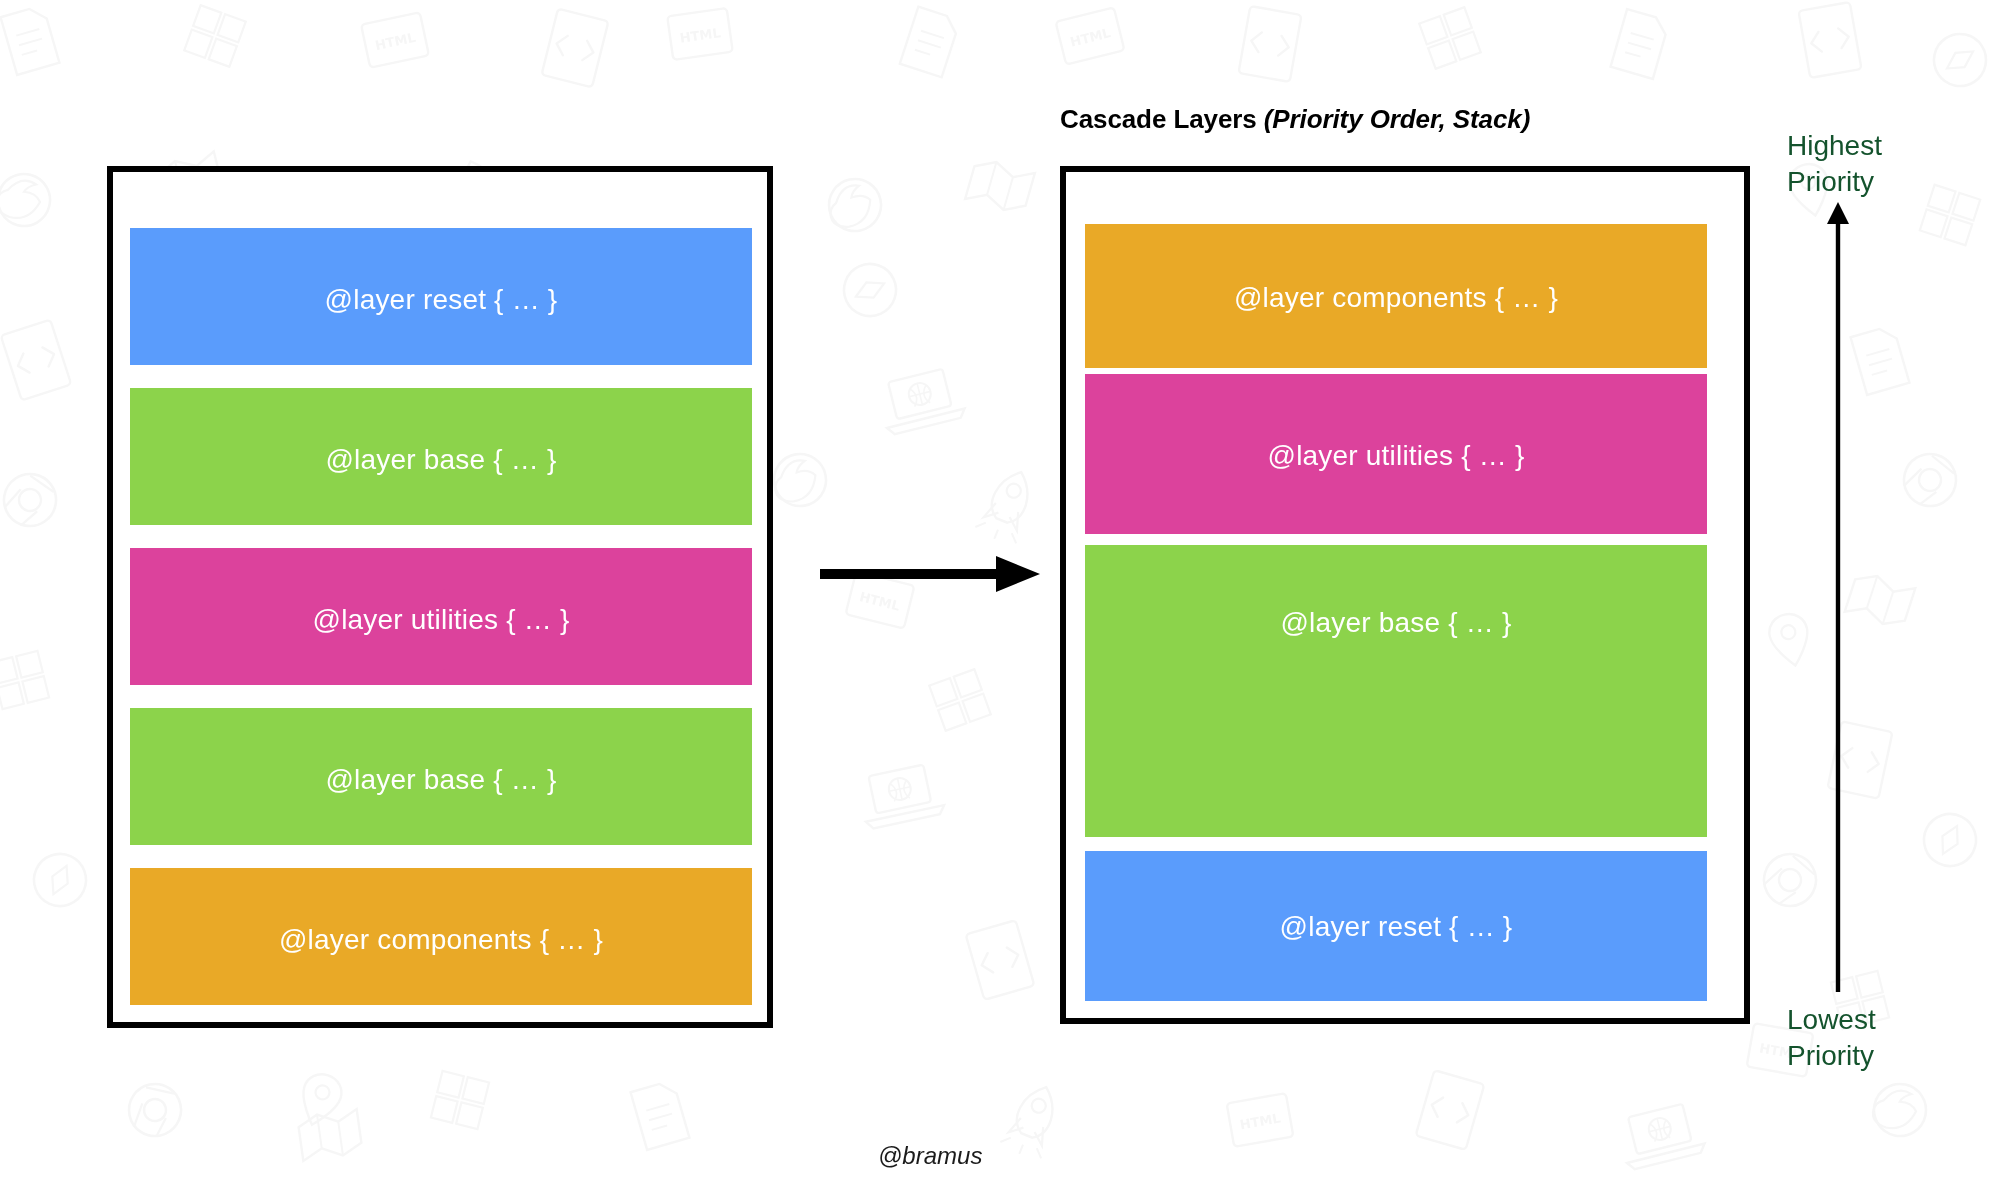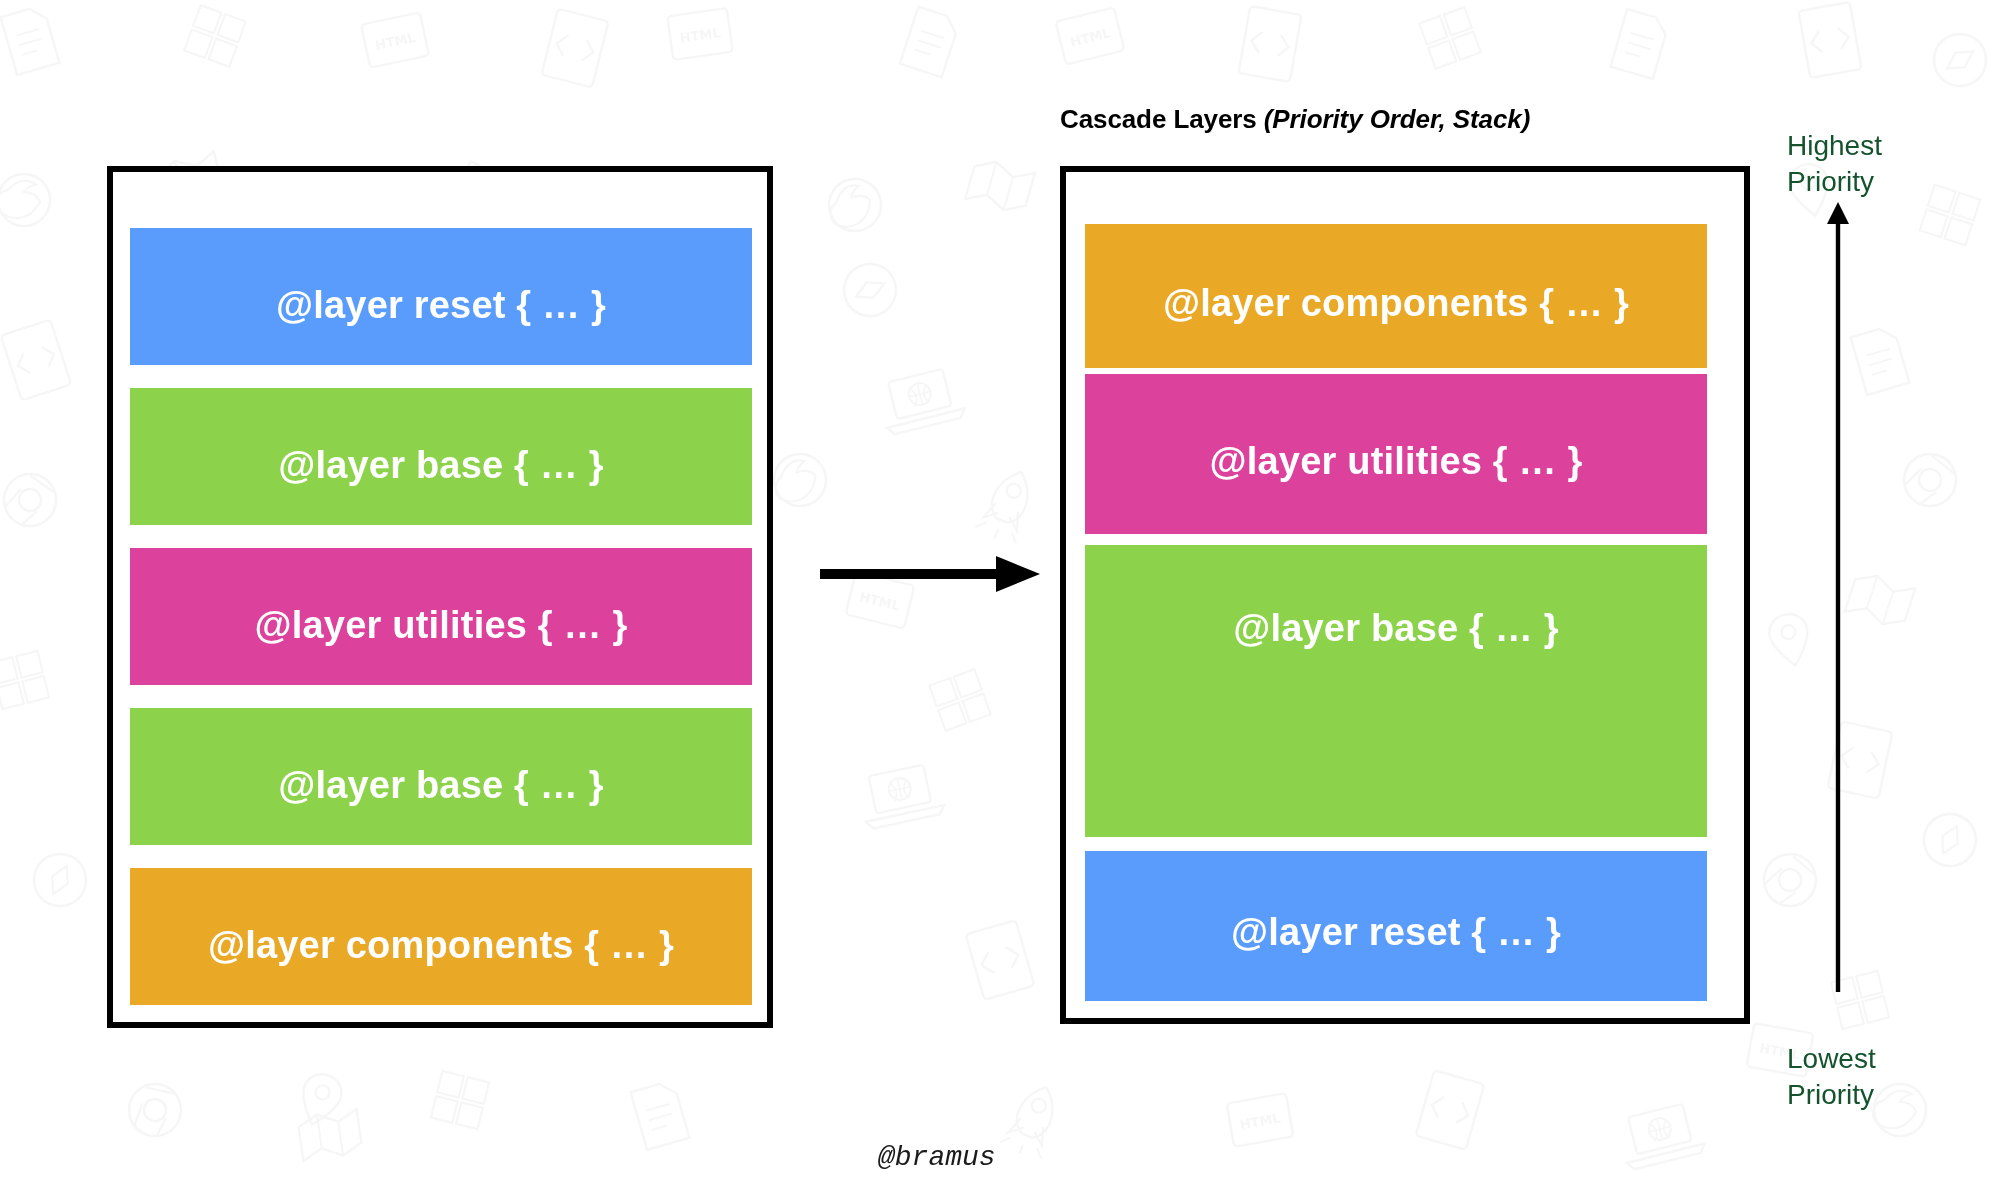--- a/index.html
+++ b/index.html
@@ -70,8 +70,8 @@
   }
   .layer-label {
     color: #ffffff;
-    font-size: 38px;
-    font-weight: 700;
+    font-size: 28px;
+    font-weight: 400;
     white-space: nowrap;
     letter-spacing: 0.2px;
   }

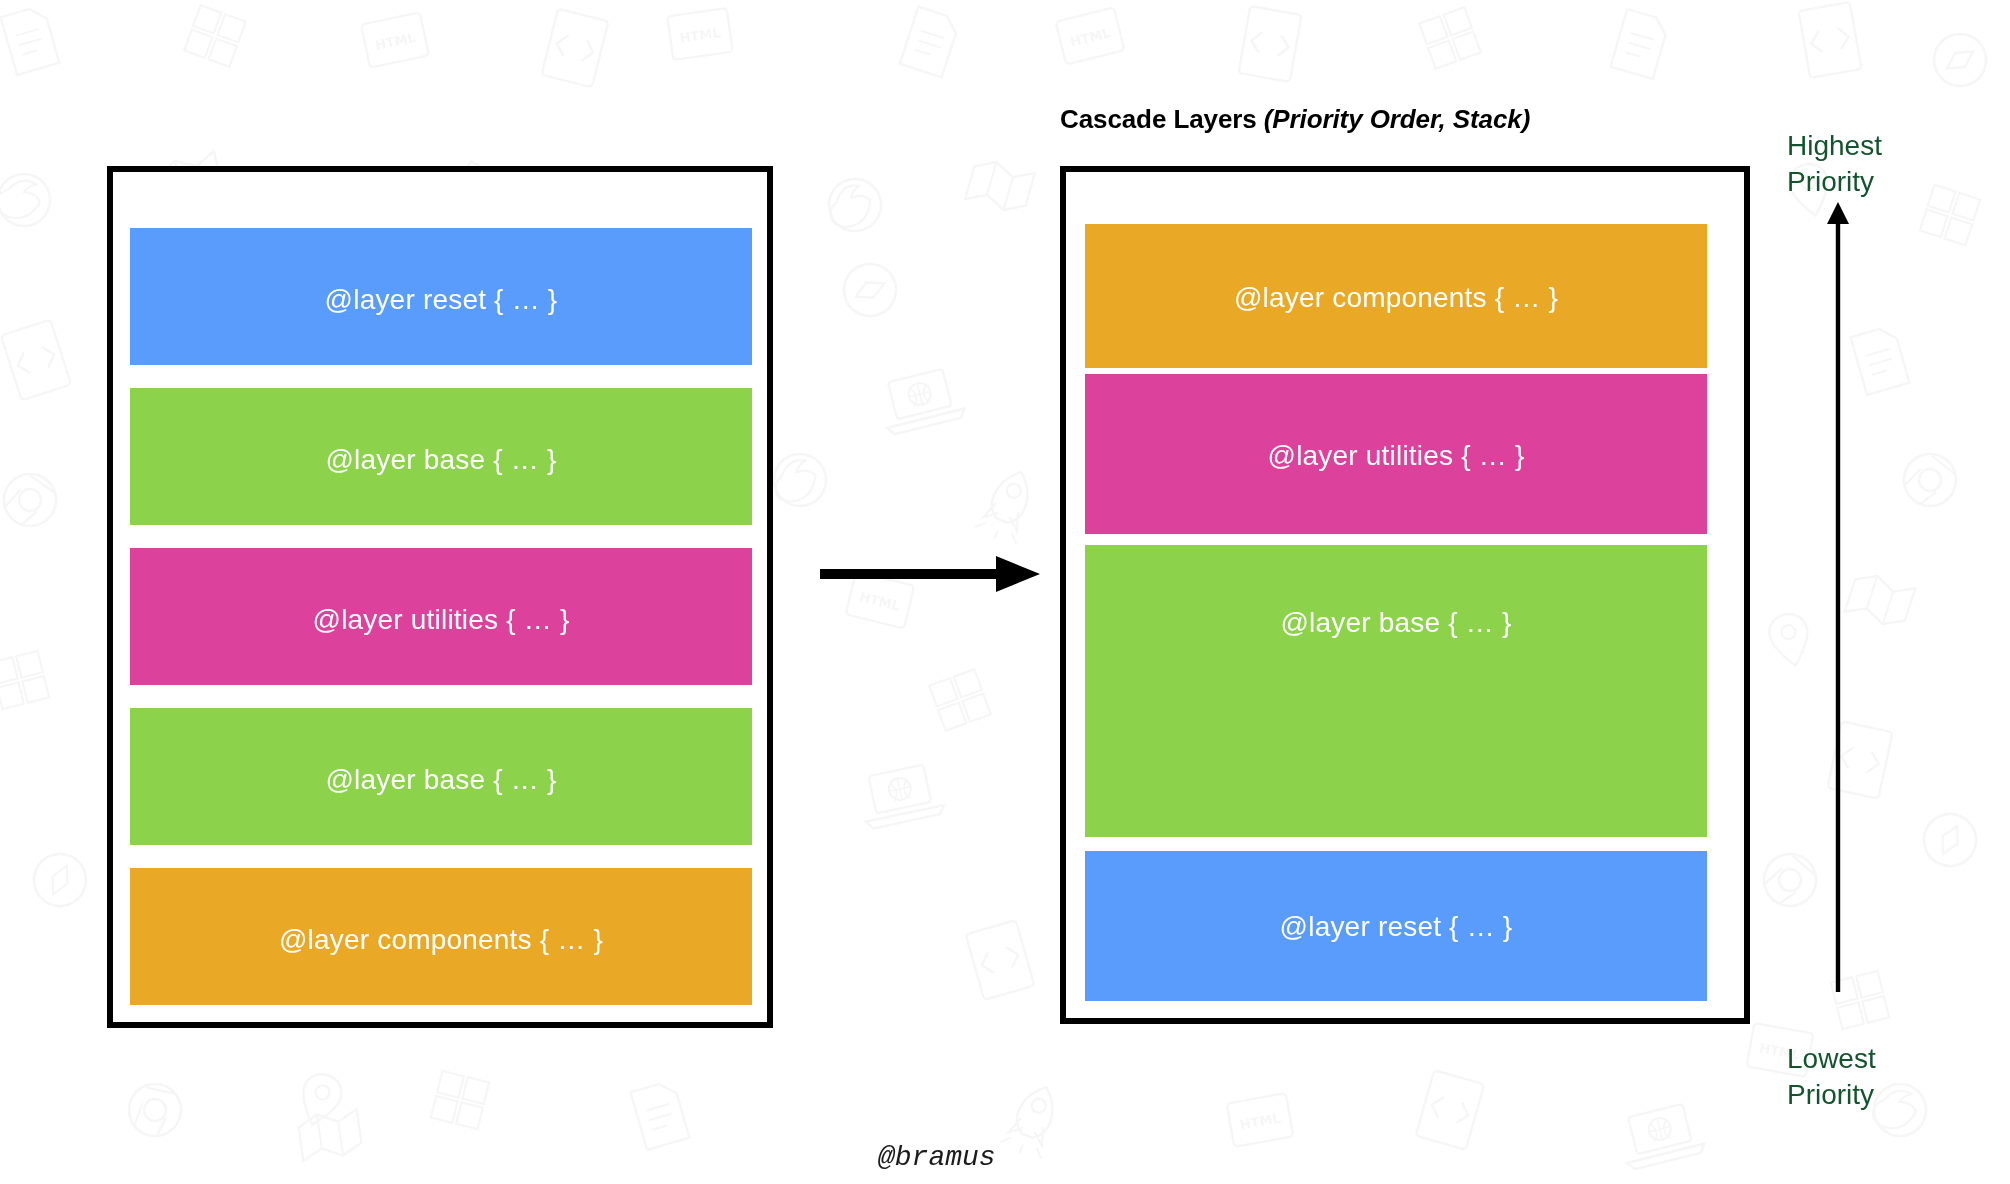--- a/index.html
+++ b/index.html
@@ -287,7 +287,7 @@
   <div id="priority-axis">
     <div class="axis-label" id="highest-priority-label" style="left: 1787px; top: 128px;">Highest
 Priority</div>
-    <div class="axis-label" id="lowest-priority-label" style="left: 1787px; top: 1002px; margin-top: 39px;">Lowest
+    <div class="axis-label" id="lowest-priority-label" style="left: 1787px; top: 1002px;">Lowest
 Priority</div>
     <svg id="priority-arrow-svg" xmlns="http://www.w3.org/2000/svg" aria-hidden="true" width="28" height="790" viewBox="0 0 28 790" style="position: absolute; left: 1824px; top: 202px;">
         <path d="M11.8 790 H16.2 V22 H25 L14 0 L3 22 H11.8 Z" fill="#000000"></path>

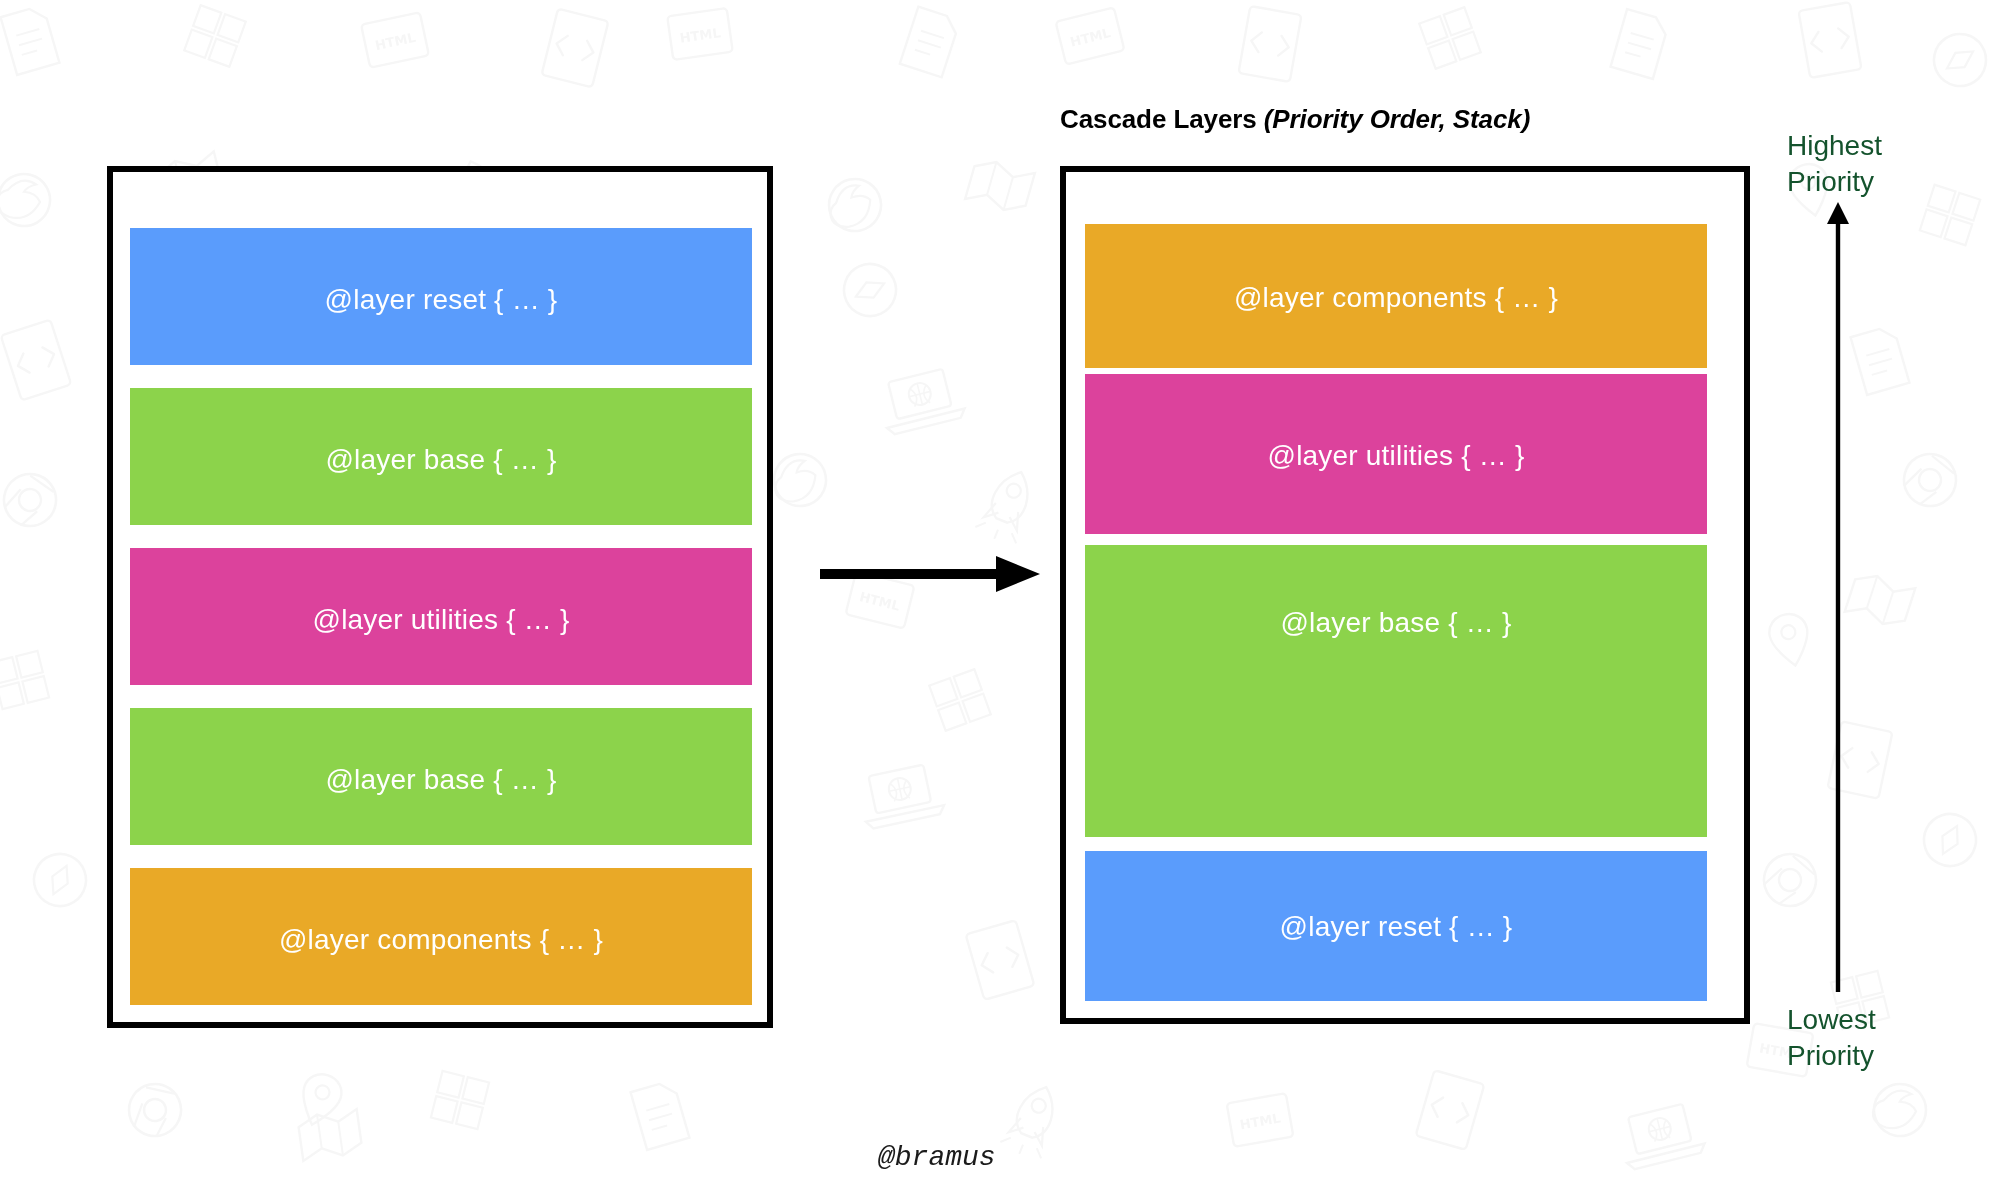--- a/index.html
+++ b/index.html
@@ -98,12 +98,11 @@
   
   #credit {
     position: absolute;
-    font-size: 28px;
+    font-size: 24px;
     font-style: italic;
     font-weight: 400;
     color: #1b1b1b;
     white-space: nowrap;
-    font-family: Liberation Mono, monospace;
   }
 </style>
 </head>

